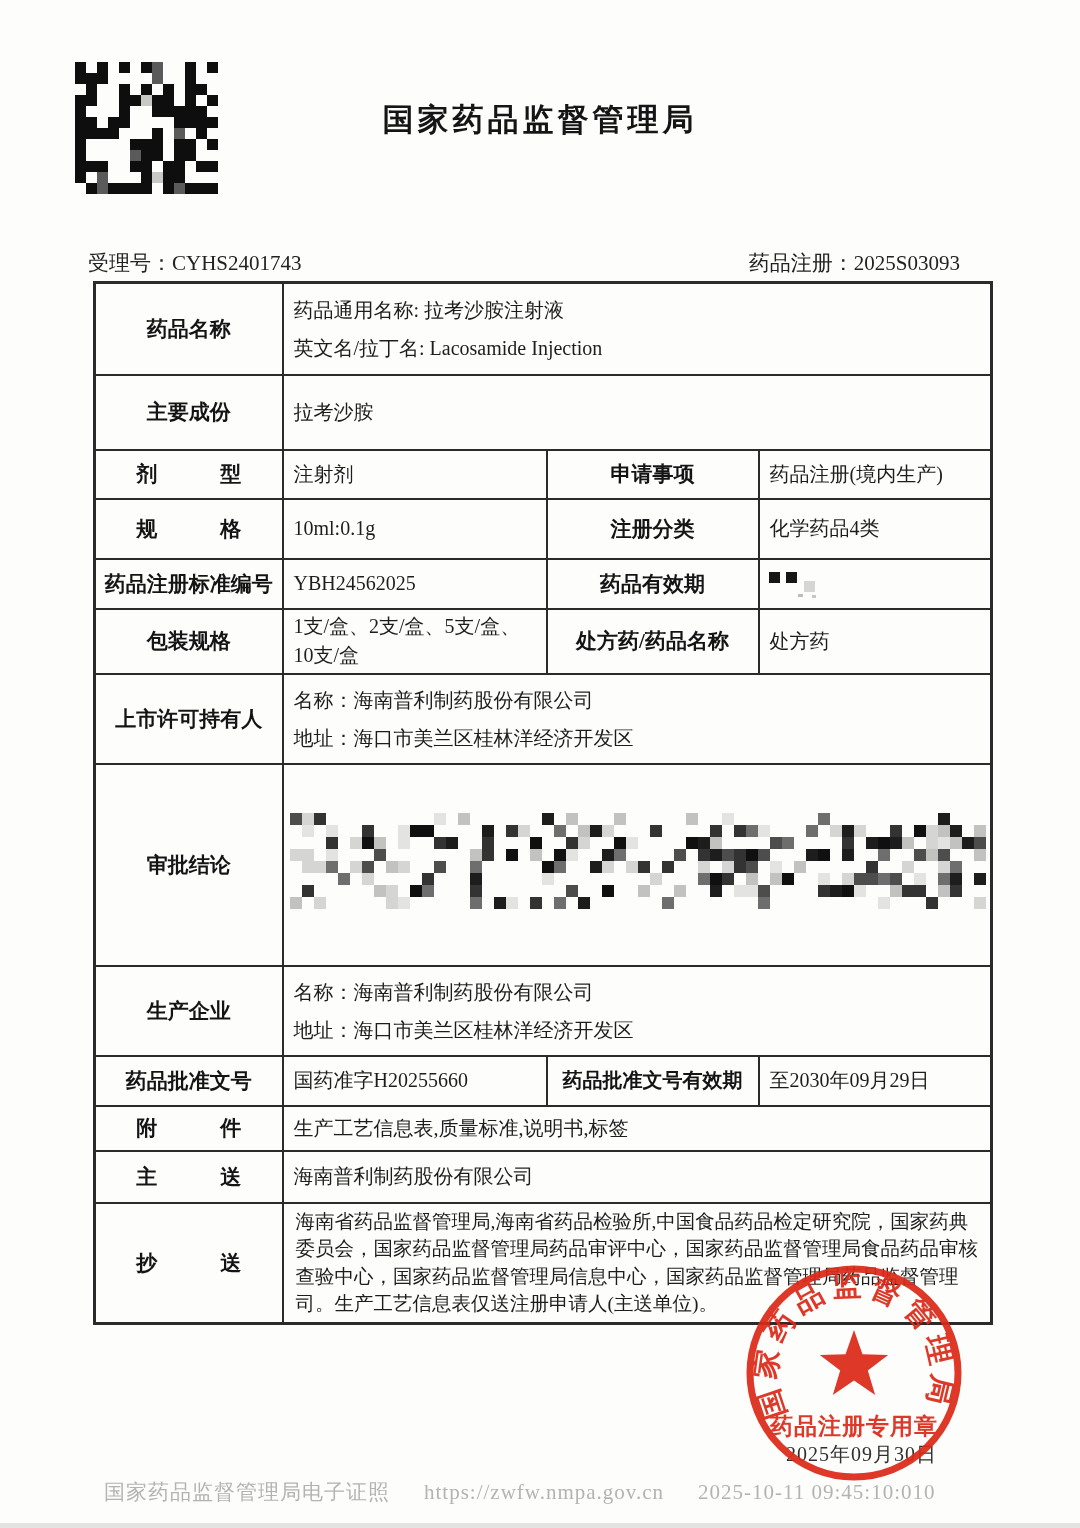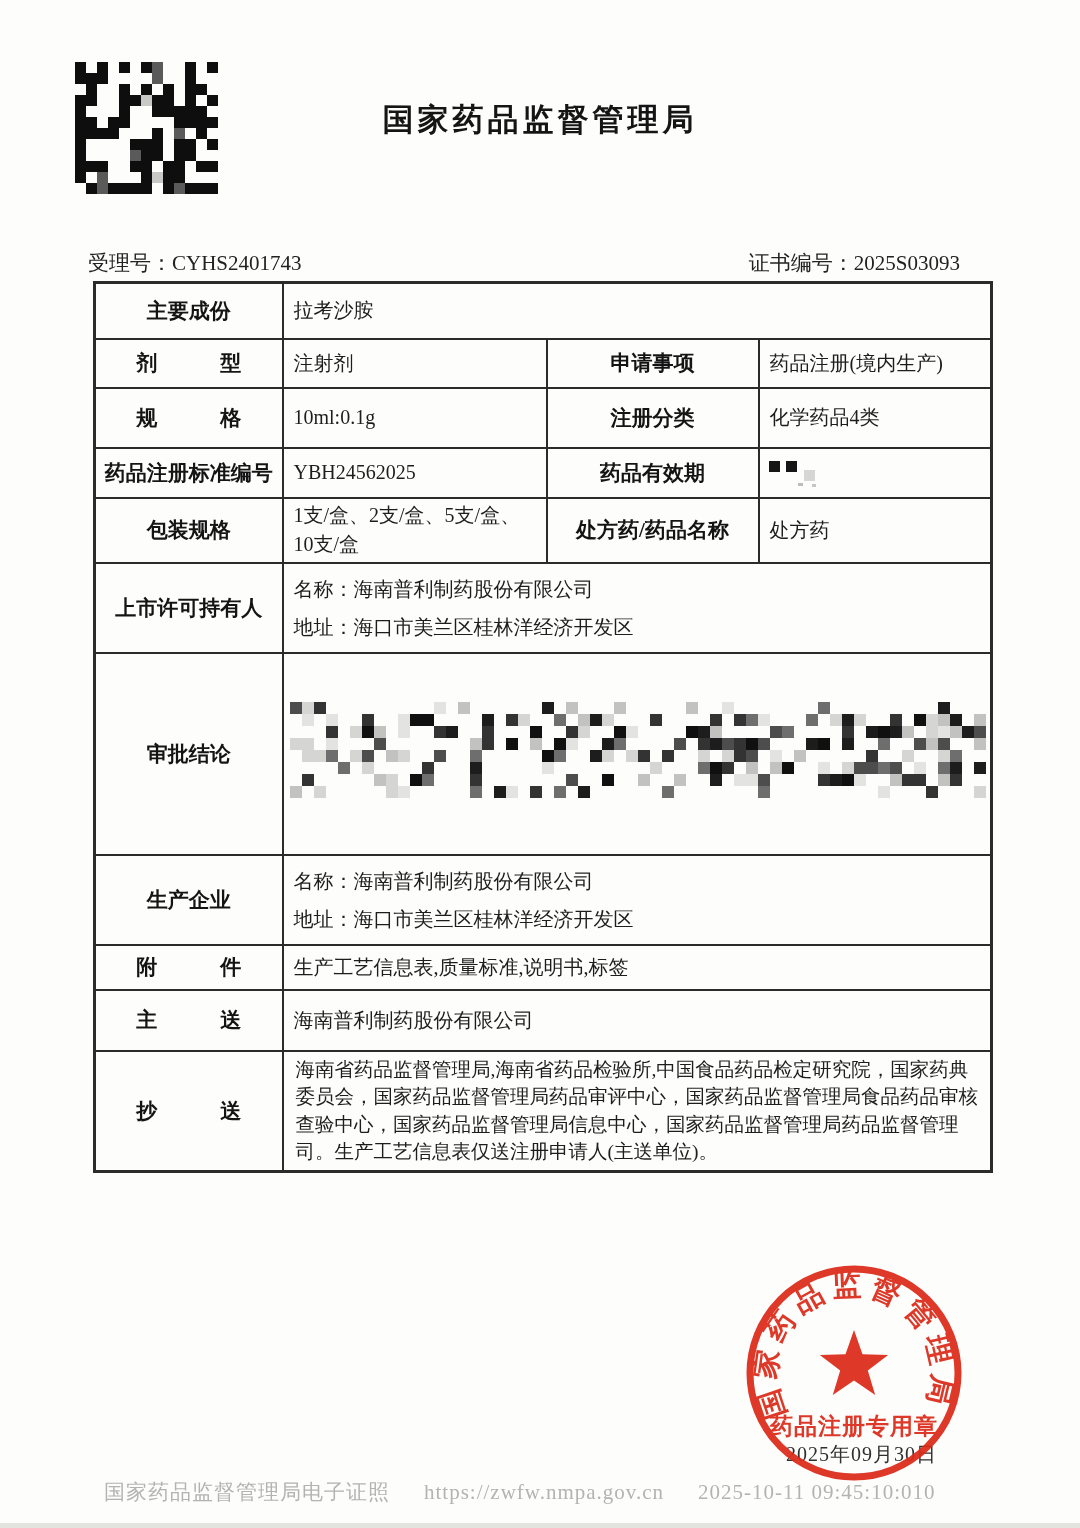--- a/index.html
+++ b/index.html
@@ -227,7 +227,7 @@
       <span>受理号：</span><span>CYHS2401743</span>
     </div>
     <div>
-      <span>证书编号：</span><span>2025S03093</span>
+      <span>药品注册：</span><span>2025S03093</span>
     </div>
   </div>
 

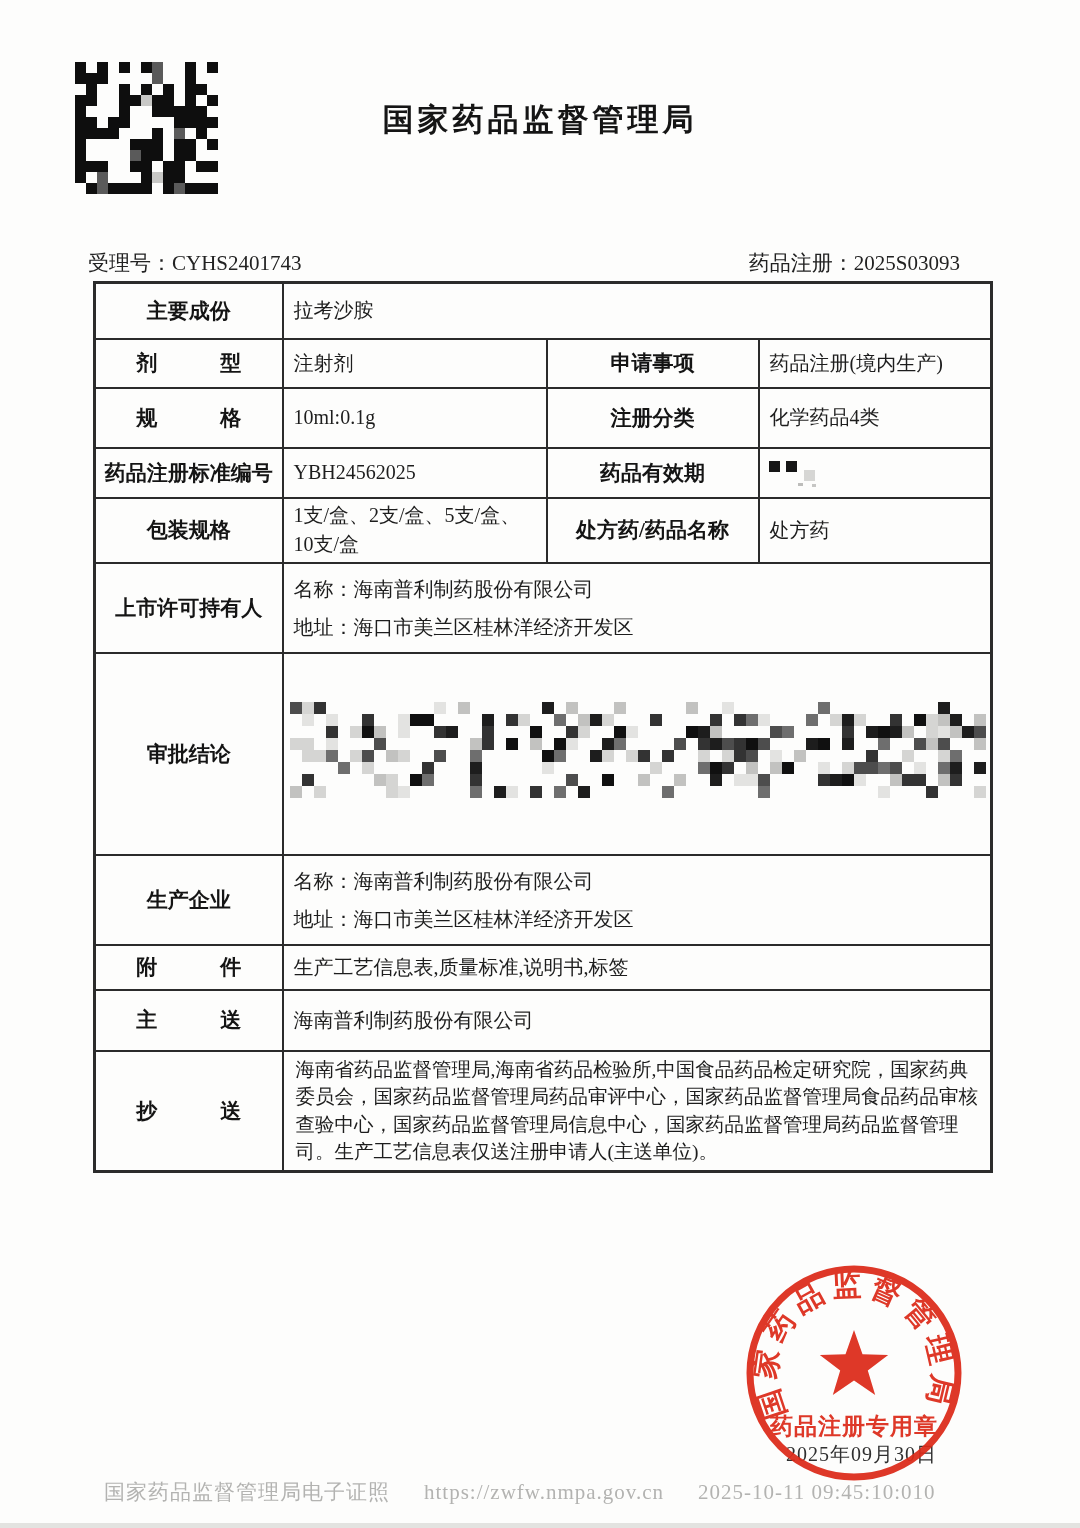--- a/index.html
+++ b/index.html
@@ -240,6 +240,13 @@
       </colgroup>
 
     <tbody>
+        <tr style="height:92px">
+      <td class="lbl">药品名称</td>
+      <td class="val" colspan="3">
+        <div class="line">药品通用名称: 拉考沙胺注射液</div>
+        <div class="line">英文名/拉丁名: Lacosamide Injection</div>
+      </td>
+    </tr>
 
     <tr style="height:56px">
       <td class="lbl">主要成份</td>

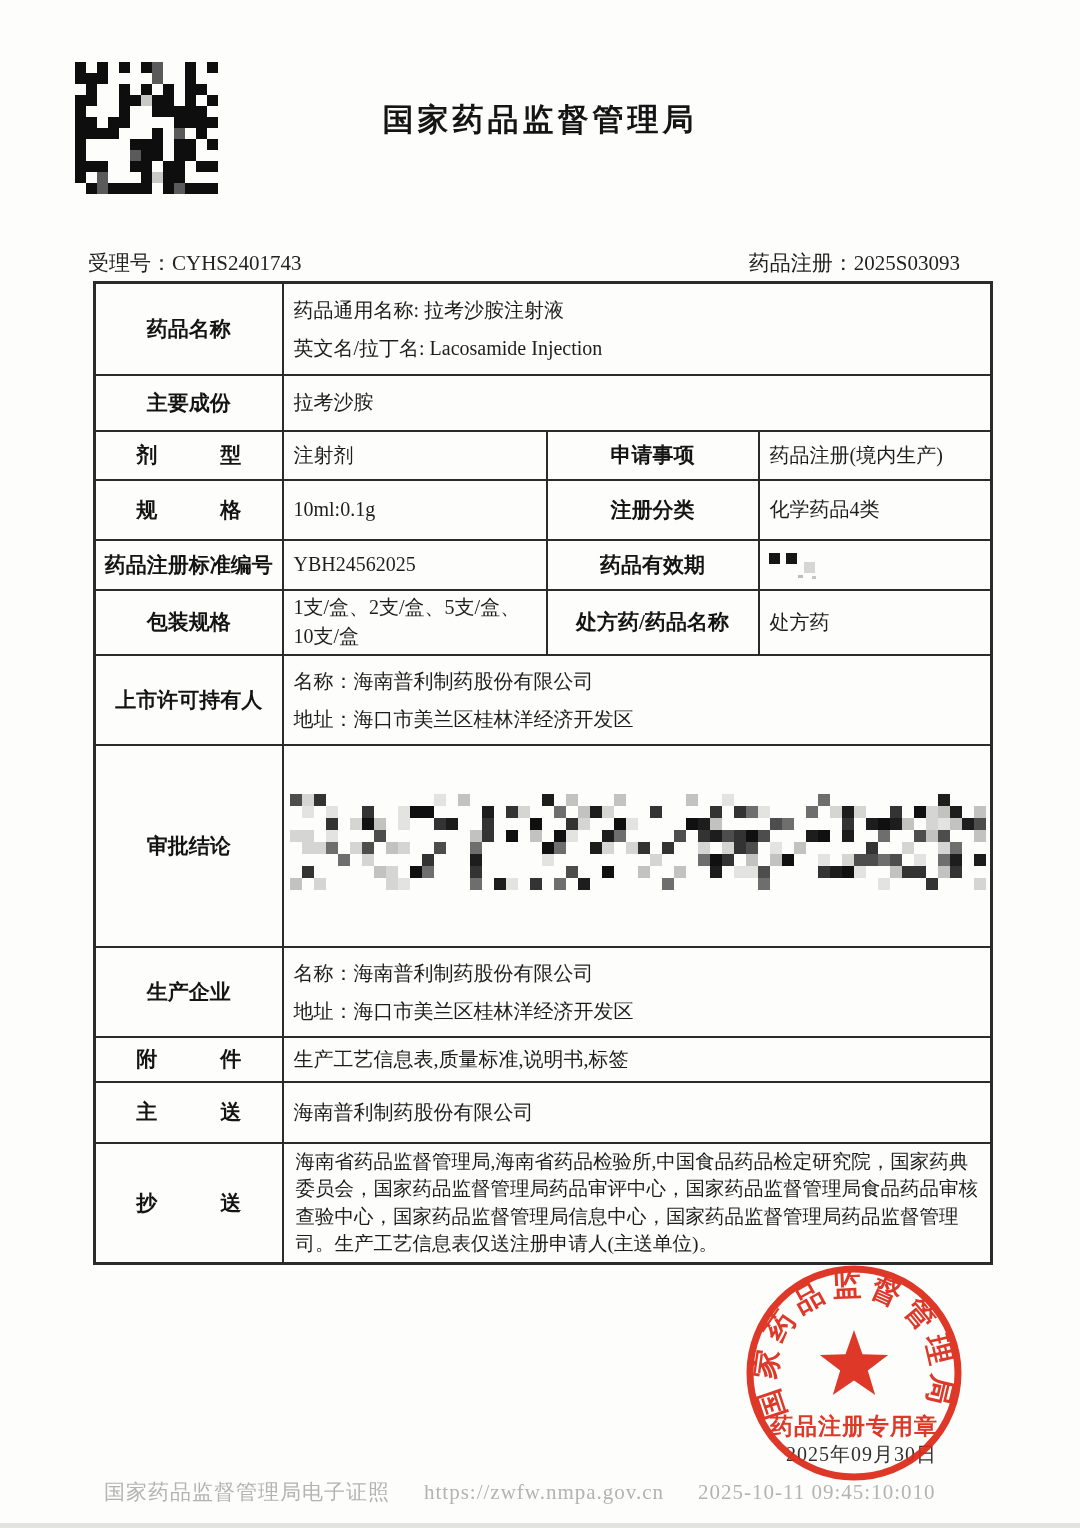--- a/index.html
+++ b/index.html
@@ -248,7 +248,7 @@
       </td>
     </tr>
 
-    <tr style="height:56px">
+    <tr style="height:75px">
       <td class="lbl">主要成份</td>
       <td class="val" colspan="3">拉考沙胺</td>
     </tr>

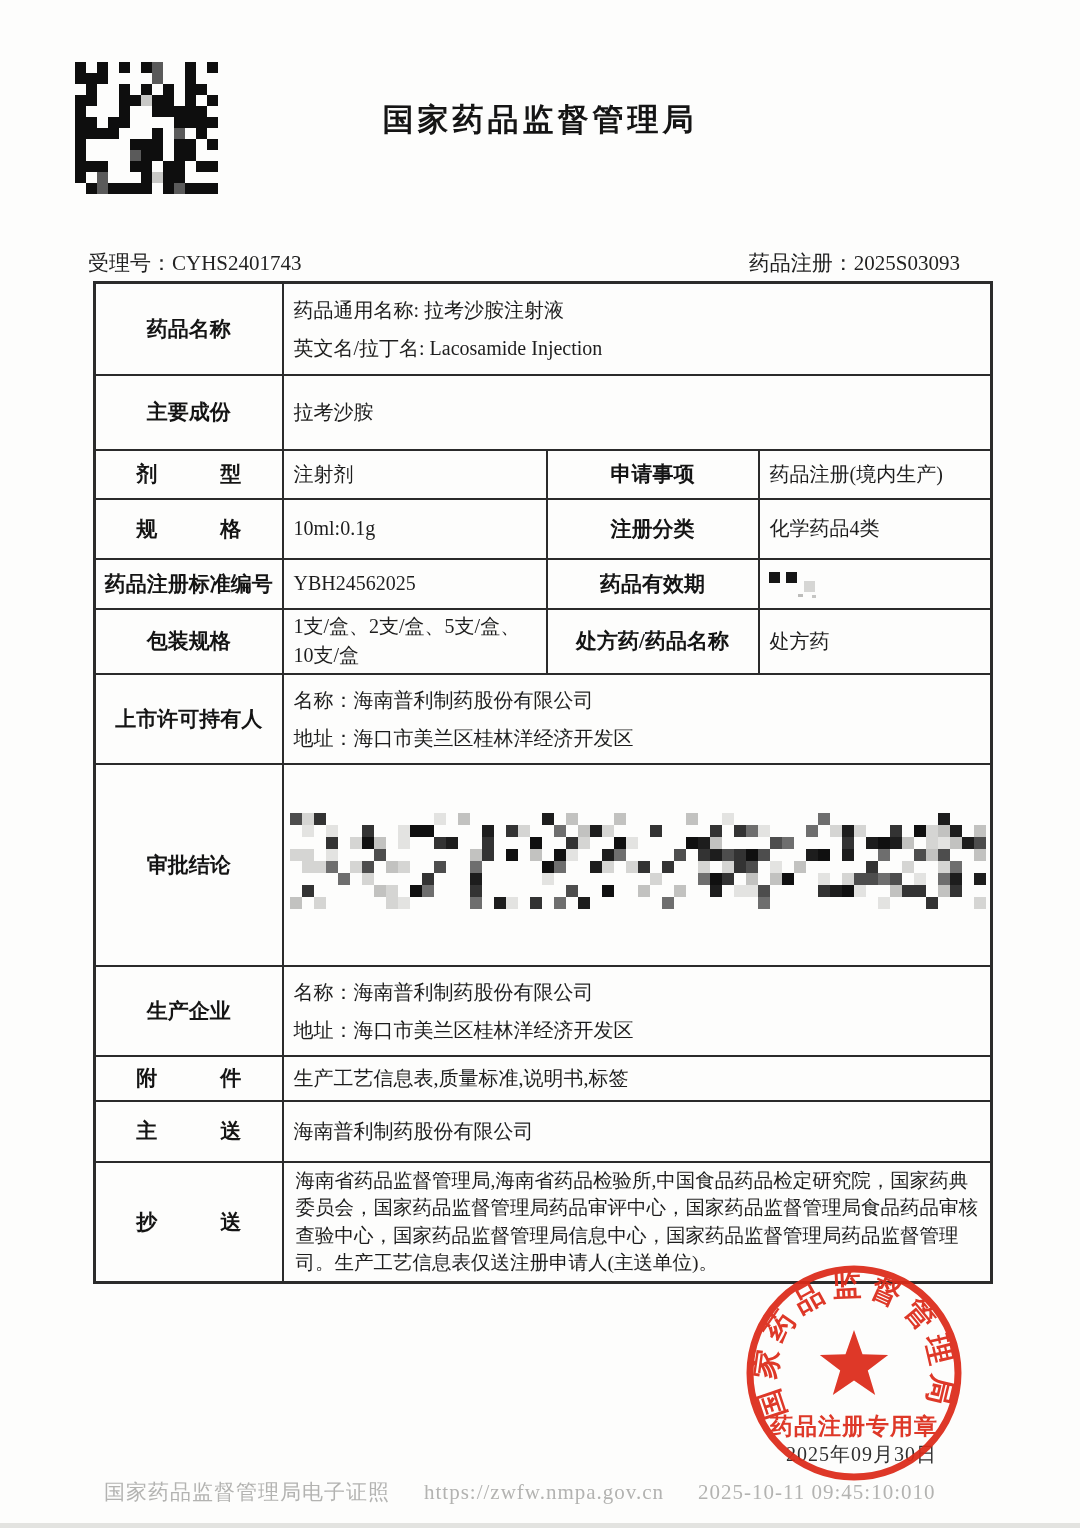--- a/index.html
+++ b/index.html
@@ -775,6 +775,12 @@
       </td>
     </tr>
 
+    <tr style="height:50px">
+      <td class="lbl">药品批准文号</td>
+      <td class="val">国药准字H20255660</td>
+      <td class="lbl" style="font-size:20px;">药品批准文号有效期</td>
+      <td class="val">至2030年09月29日</td>
+    </tr>
 
     <tr style="height:45px">
       <td class="lbl">附　　　件</td>

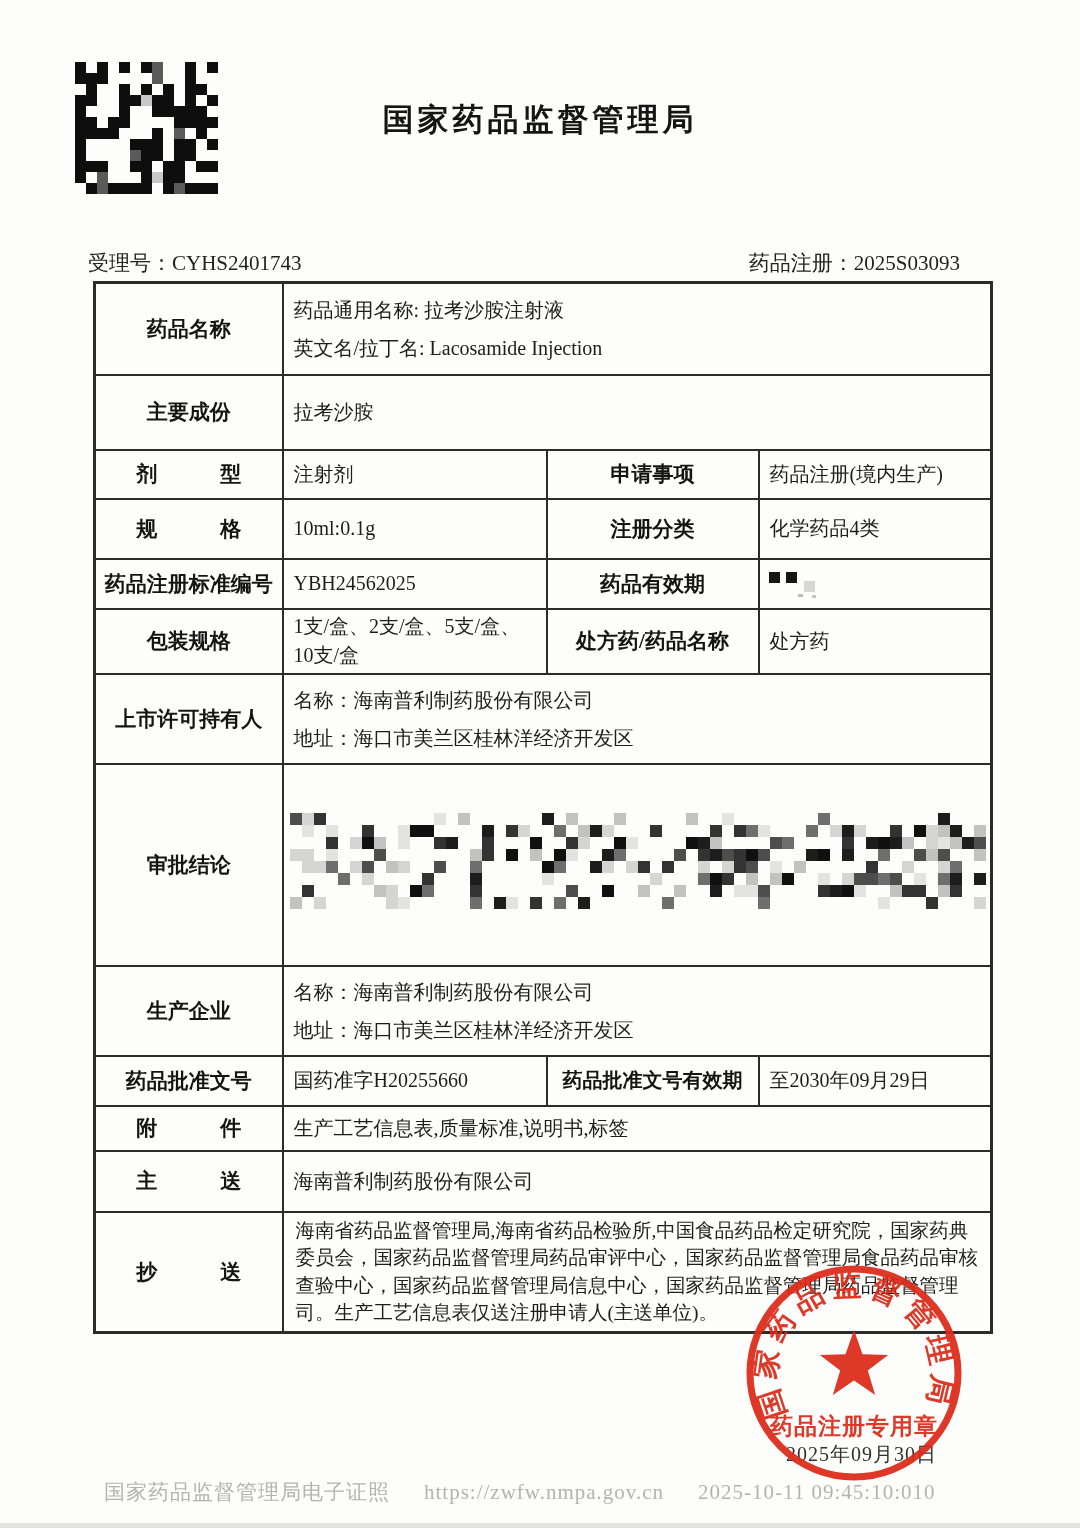--- a/index.html
+++ b/index.html
@@ -787,7 +787,7 @@
       <td class="val" colspan="3">生产工艺信息表,质量标准,说明书,标签</td>
     </tr>
 
-    <tr style="height:61px">
+    <tr style="height:52px">
       <td class="lbl">主　　　送</td>
       <td class="val" colspan="3">海南普利制药股份有限公司</td>
     </tr>

